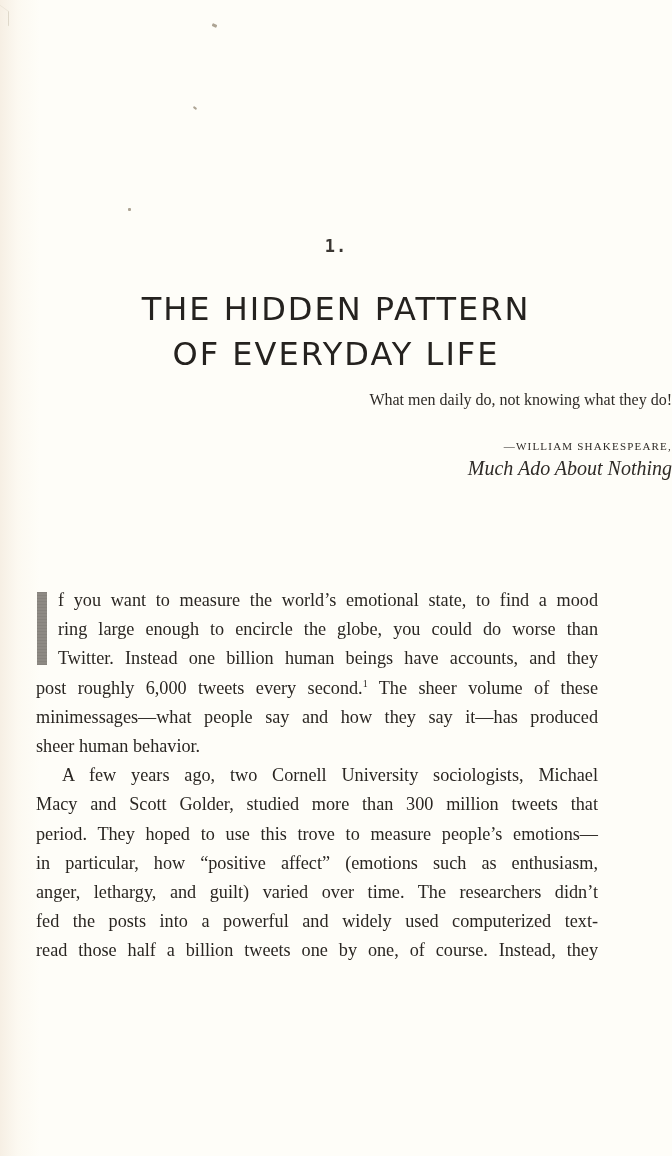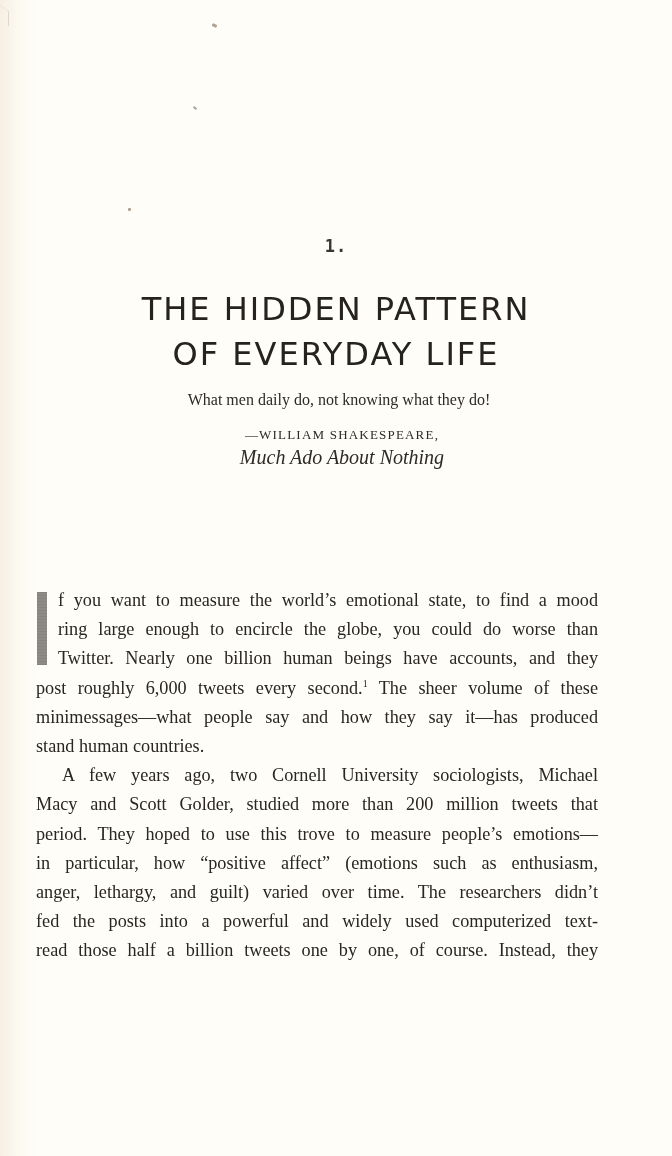--- a/index.html
+++ b/index.html
@@ -64,7 +64,7 @@
       position: absolute;
       left: 0; right: 0;
       top: 390px;
-      text-align: center;
+      text-align: right;
       font-family: "Liberation Serif", serif;
       color: #2e2a26;
     }

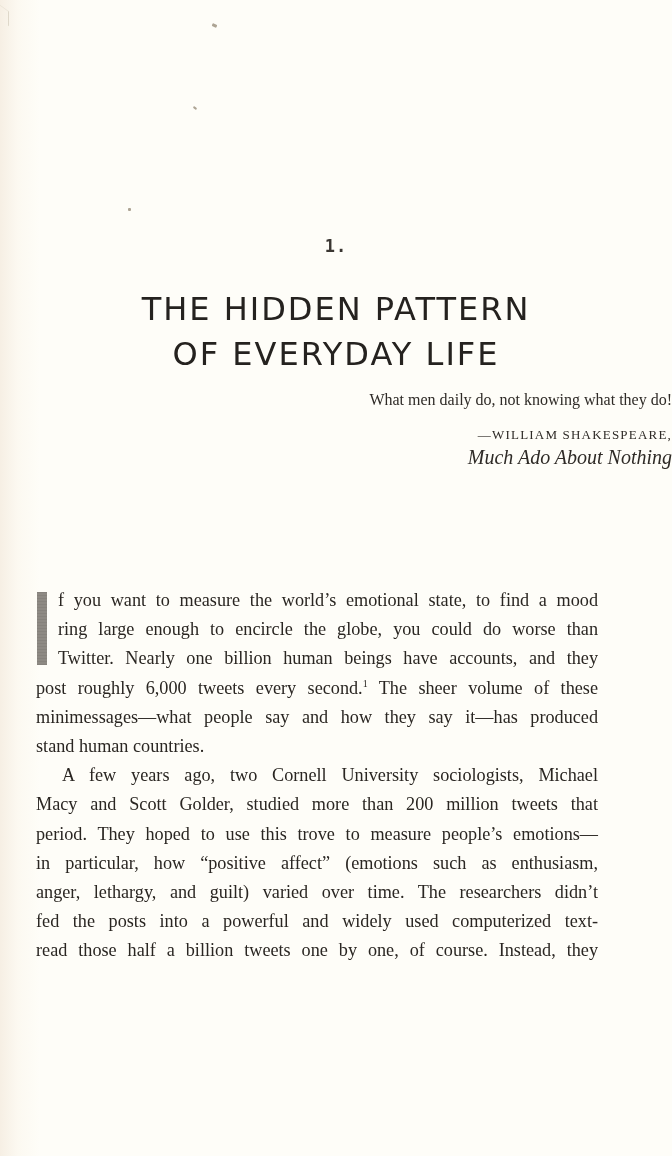--- a/index.html
+++ b/index.html
@@ -74,8 +74,8 @@
       margin-left: 6px;
     }
     .epigraph-author {
-      margin-top: 17px;
-      font-size: 13px;
+      margin-top: 28px;
+      font-size: 11px;
       letter-spacing: 1.2px;
       line-height: 16px;
       margin-left: 12px;

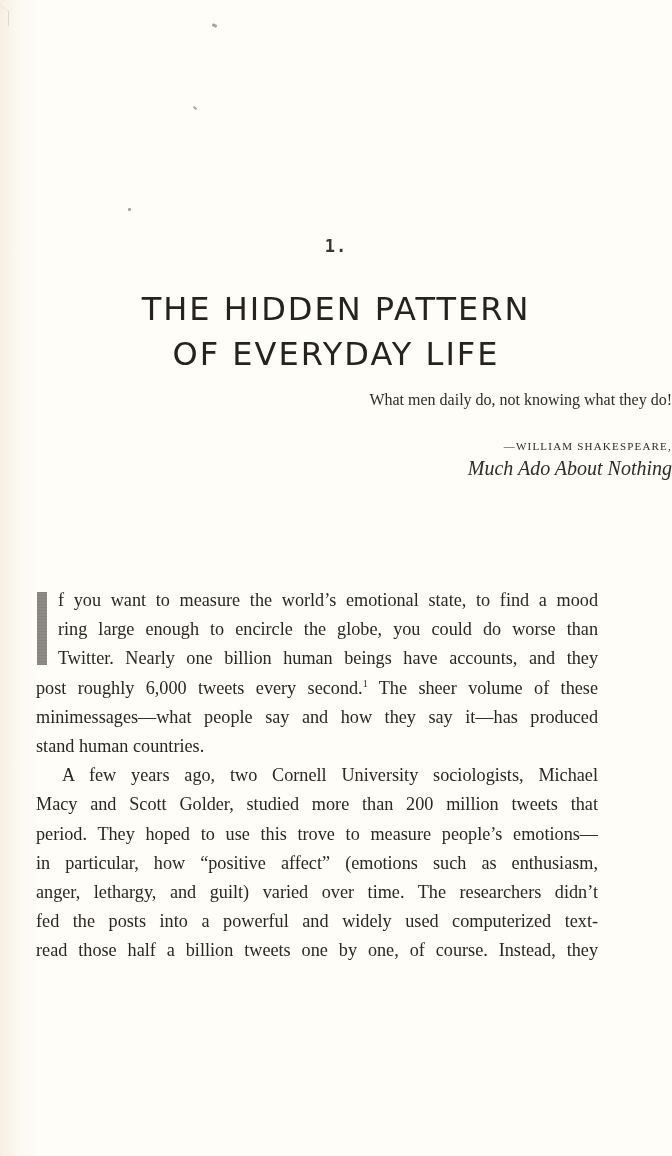--- a/index.html
+++ b/index.html
@@ -160,7 +160,7 @@
       <div class="dropcap" title="I" style="background-color: rgb(142, 138, 132);"></div>
       <span class="line dropcap-line">f you want to measure the world’s emotional state, to find a mood</span>
       <span class="line dropcap-line">ring large enough to encircle the globe, you could do worse than</span>
-      <span class="line dropcap-line">Twitter. Nearly one billion human beings have accounts, and they</span>
+      <span class="line dropcap-line">Twitter. Instead one billion human beings have accounts, and they</span>
       <span class="line"><span>post roughly 6,000 tweets every second.</span><sup class="fn">1</sup><span> The sheer volume of these</span></span>
       <span class="line">minimessages—what people say and how they say it—has produced</span>
       <span class="line last">stand human countries.</span>

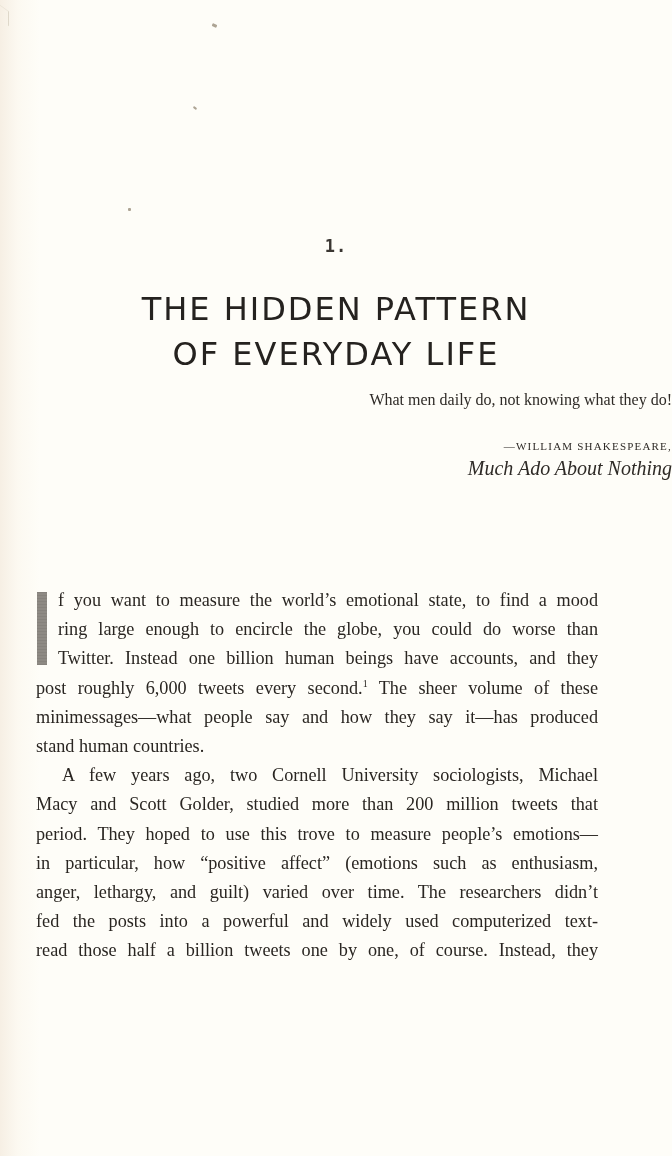--- a/index.html
+++ b/index.html
@@ -163,7 +163,7 @@
       <span class="line dropcap-line">Twitter. Instead one billion human beings have accounts, and they</span>
       <span class="line"><span>post roughly 6,000 tweets every second.</span><sup class="fn">1</sup><span> The sheer volume of these</span></span>
       <span class="line">minimessages—what people say and how they say it—has produced</span>
-      <span class="line last">stand human countries.</span>
+      <span class="line last">sheer human behavior.</span>
     </div>
 
     <div class="para">

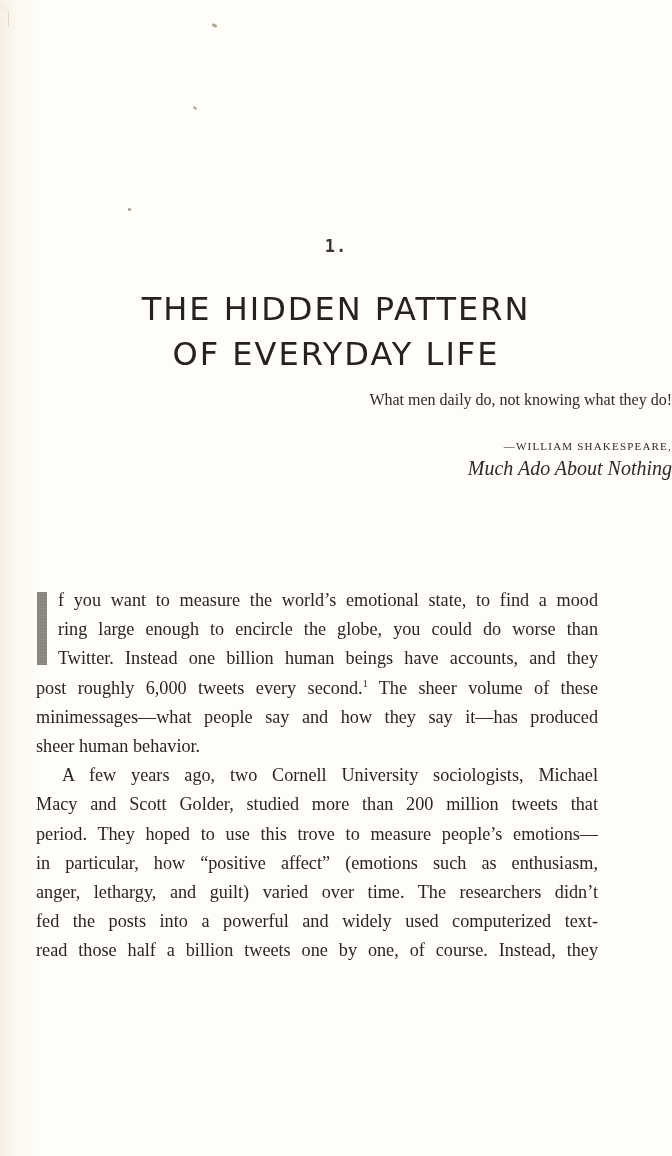--- a/index.html
+++ b/index.html
@@ -168,7 +168,7 @@
 
     <div class="para">
       <span class="line indent">A few years ago, two Cornell University sociologists, Michael</span>
-      <span class="line">Macy and Scott Golder, studied more than 200 million tweets that</span>
+      <span class="line">Macy and Scott Golder, studied more than 300 million tweets that</span>
       <span class="line">period. They hoped to use this trove to measure people’s emotions—</span>
       <span class="line">in particular, how “positive affect” (emotions such as enthusiasm,</span>
       <span class="line">anger, lethargy, and guilt) varied over time. The researchers didn’t</span>

